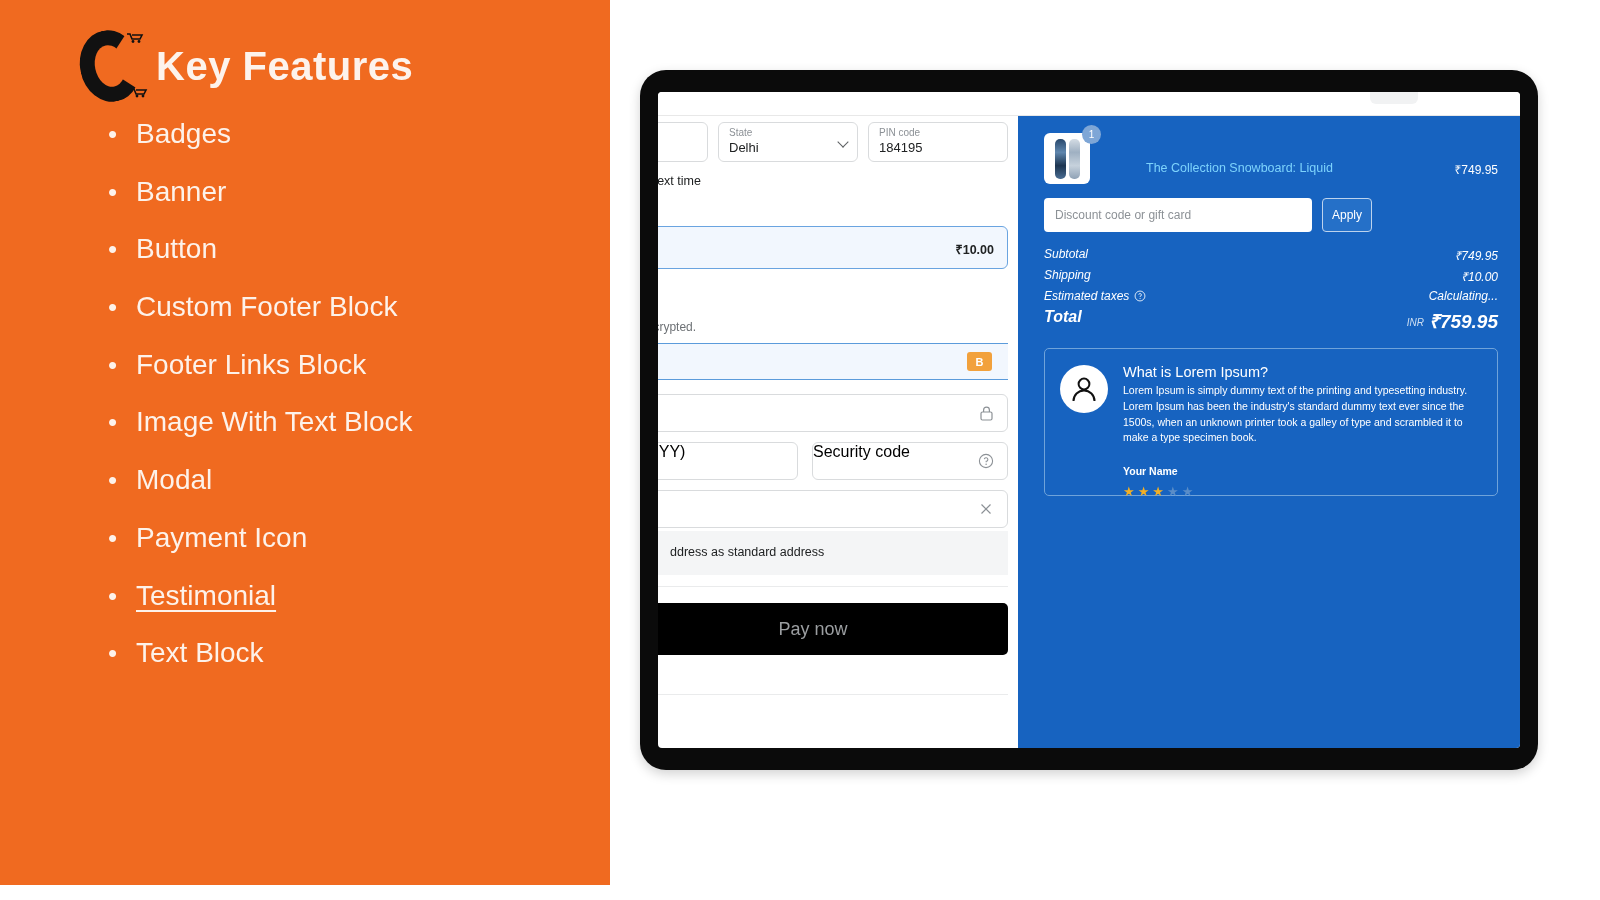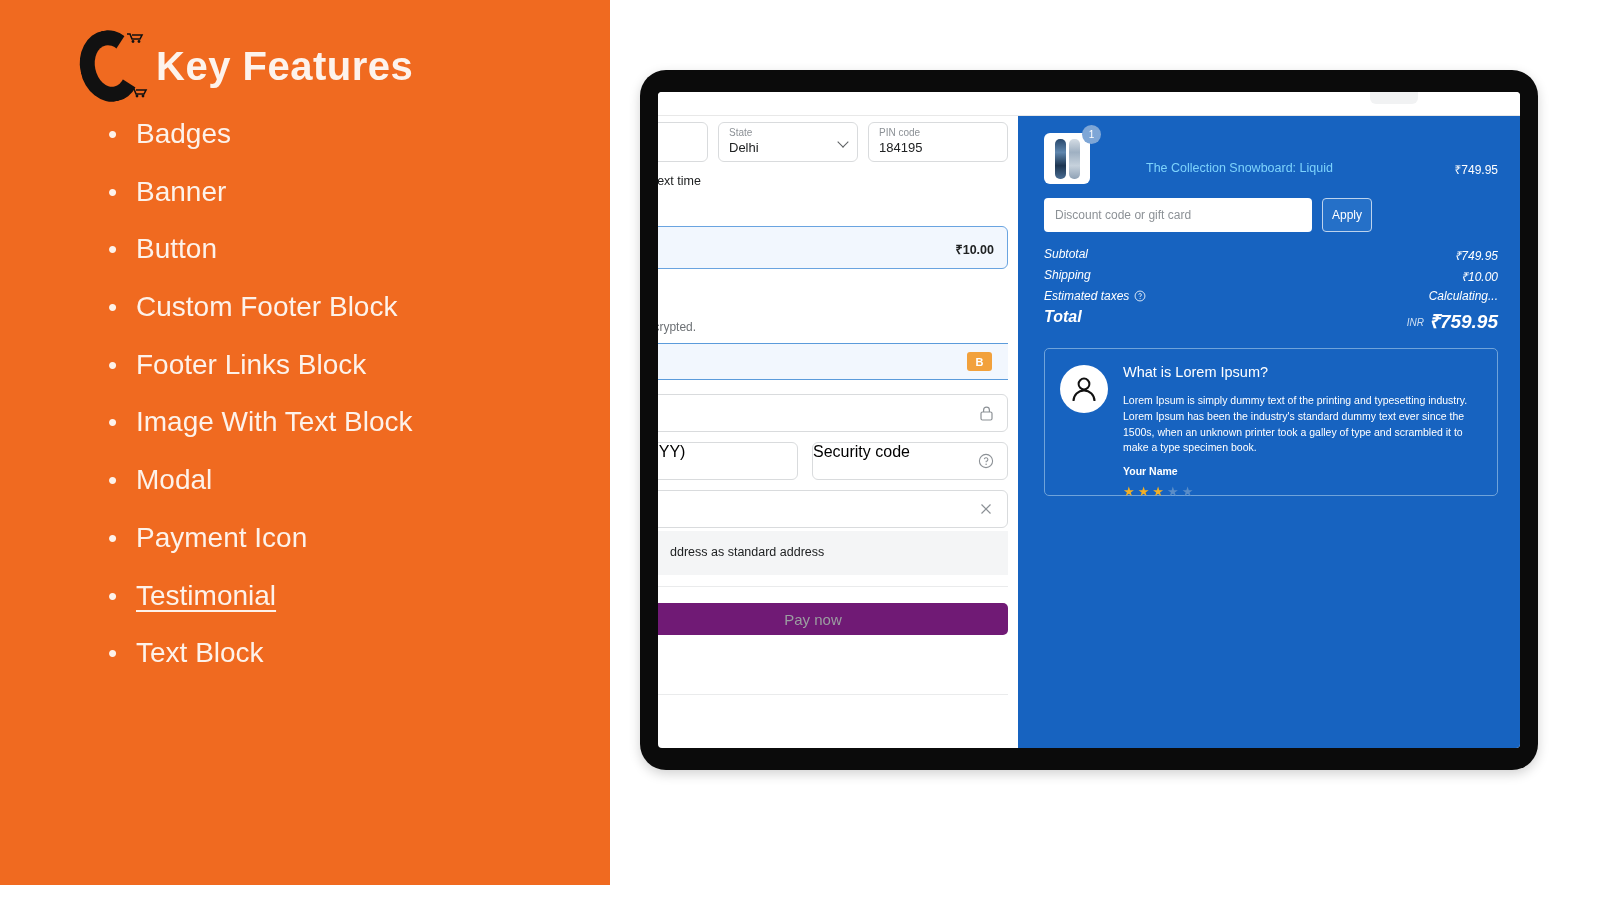--- a/index.html
+++ b/index.html
@@ -227,7 +227,7 @@
     font-size:14.5px; color:#ffffff;
   }
   #tst-body {
-    position:absolute; left:78px; top:44px; right:16px;
+    position:absolute; left:78px; top:34px; right:16px;
     font-size:10.5px; line-height:1.5; color:#ffffff;
   }
   #tst-name {

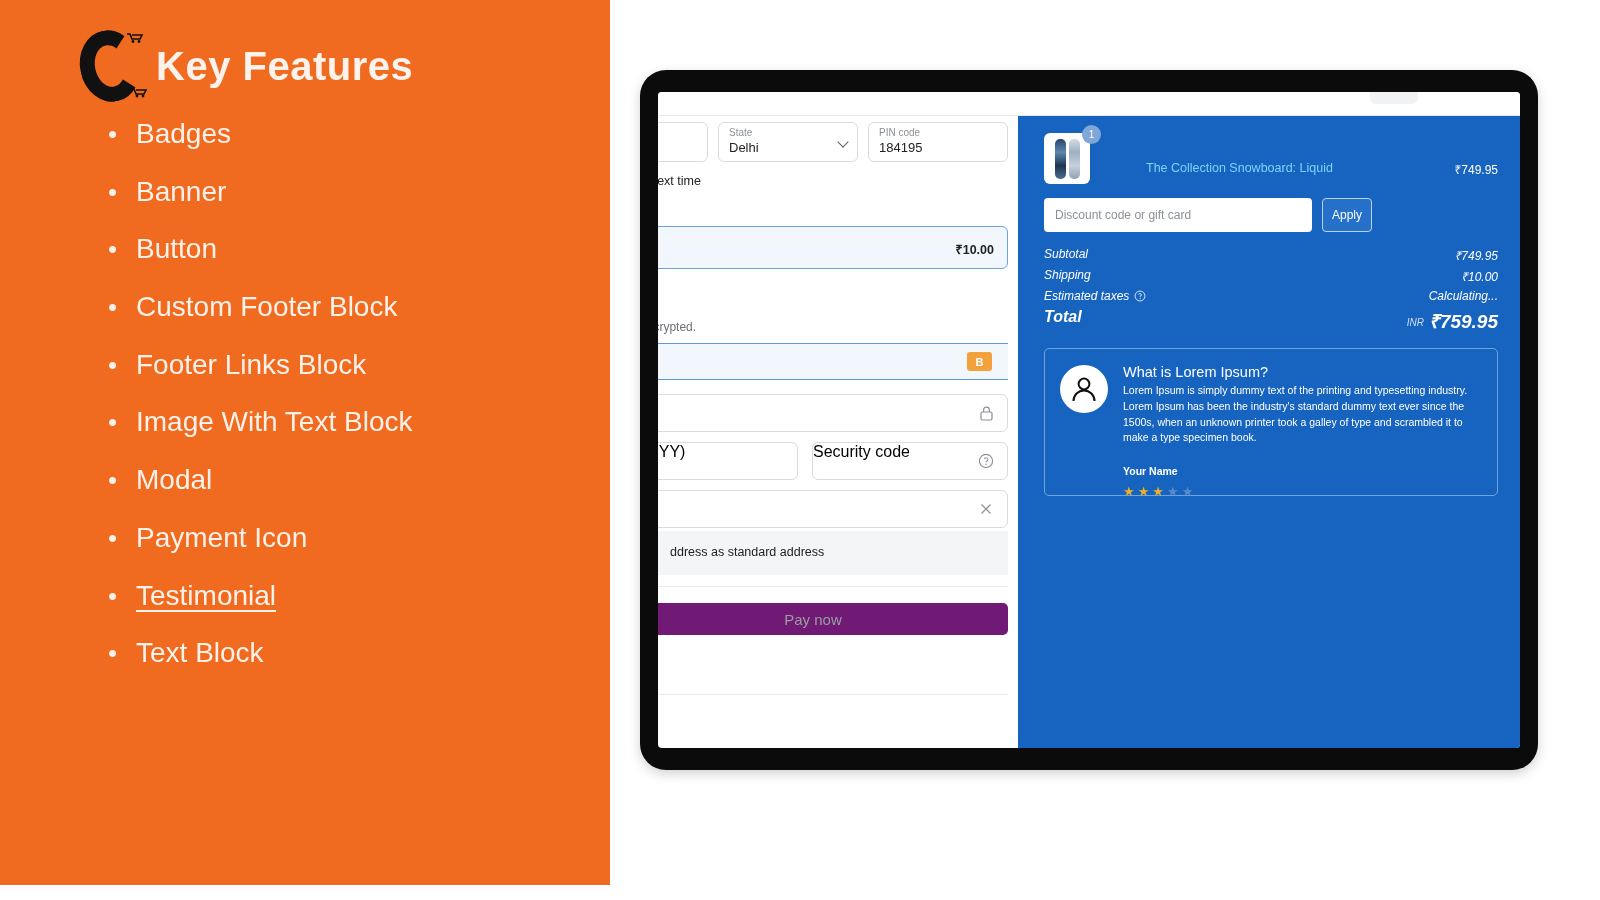--- a/index.html
+++ b/index.html
@@ -149,10 +149,10 @@
     font-size:12.5px; color:#202223;
   }
   #pay-btn {
-    position:absolute; left:-40px; top:487px; right:8px; height:32px;
-    background:#701a75; border-radius:5px;
+    position:absolute; left:-40px; top:487px; right:8px; height:52px;
+    background:#000000; border-radius:5px;
     display:flex; align-items:center; justify-content:center;
-    font-size:15px; color:#9b9ea1;
+    font-size:18px; color:#9b9ea1;
   }
   .hr-line { position:absolute; left:-40px; right:8px; height:1px; background:#eaebec; }
 

